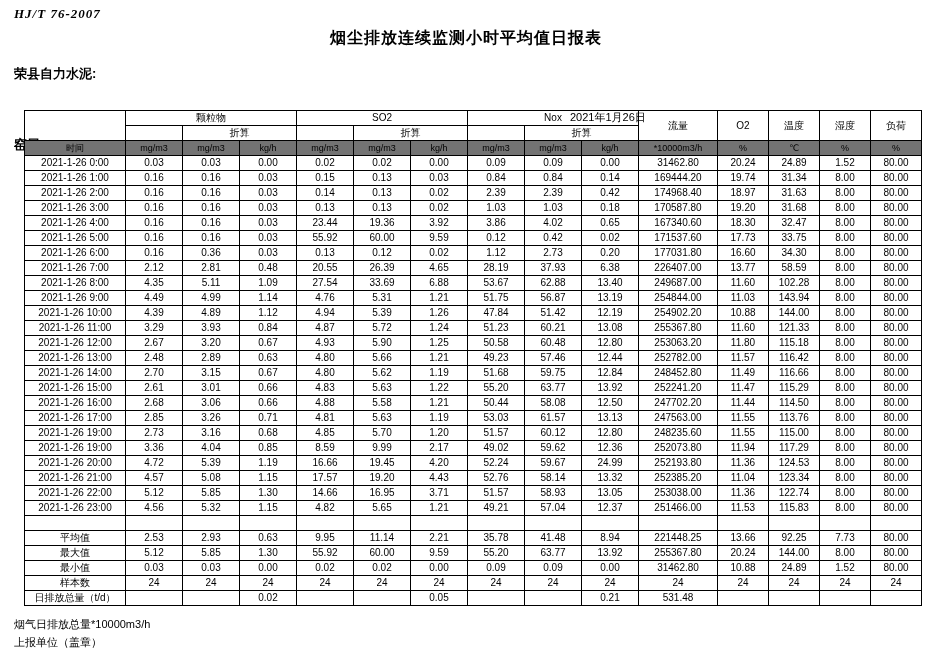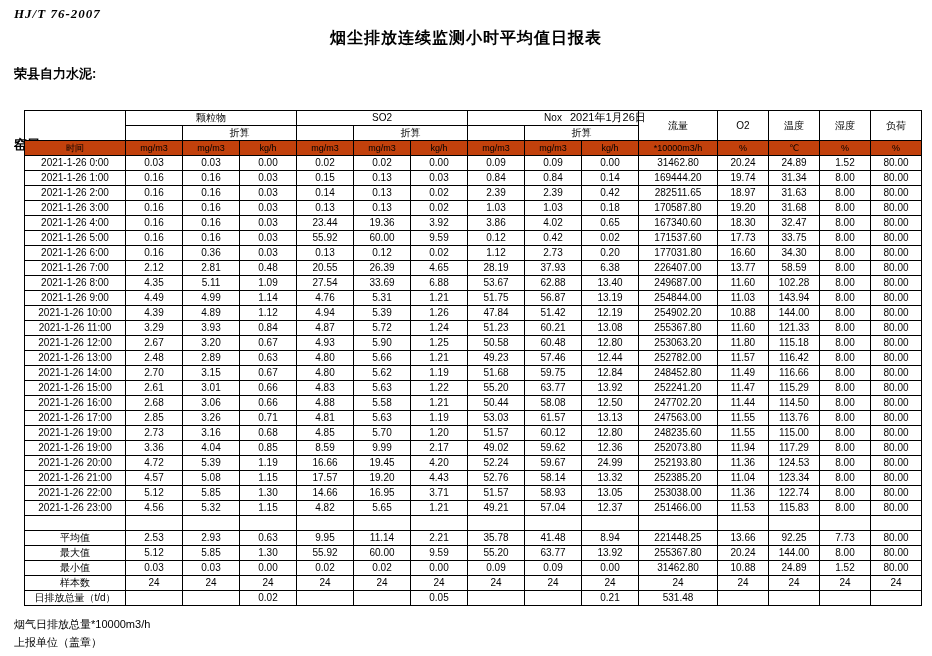--- a/index.html
+++ b/index.html
@@ -42,7 +42,7 @@
   }
   .grp{font-size:10px;}
   .unit{font-size:9px;}
-  .hdrgreen{background:#c2410c;}
+  .hdrgreen{background:#737373;}
   .timecell{text-align:center;width:96px;}
   .numcell{width:52px;text-align:center;}
   .wide{width:74px;}

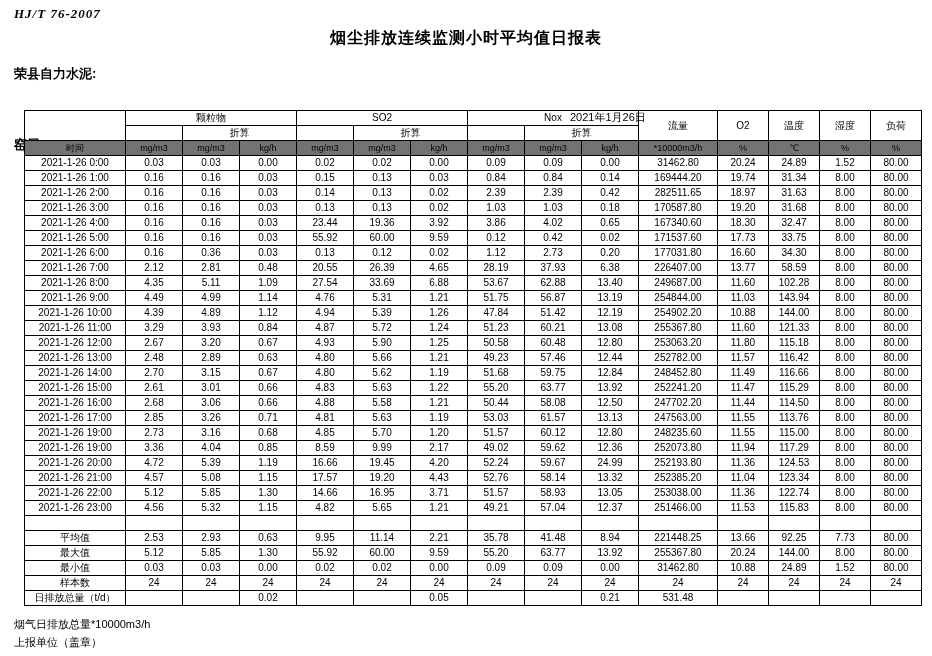--- a/index.html
+++ b/index.html
@@ -147,7 +147,7 @@
         <td class="numcell">2.39</td>
         <td class="numcell">2.39</td>
         <td class="numcell">0.42</td>
-        <td class="wide">282511.65</td>
+        <td class="wide">174968.40</td>
         <td class="mid">18.97</td>
         <td class="mid">31.63</td>
         <td class="mid">8.00</td>

